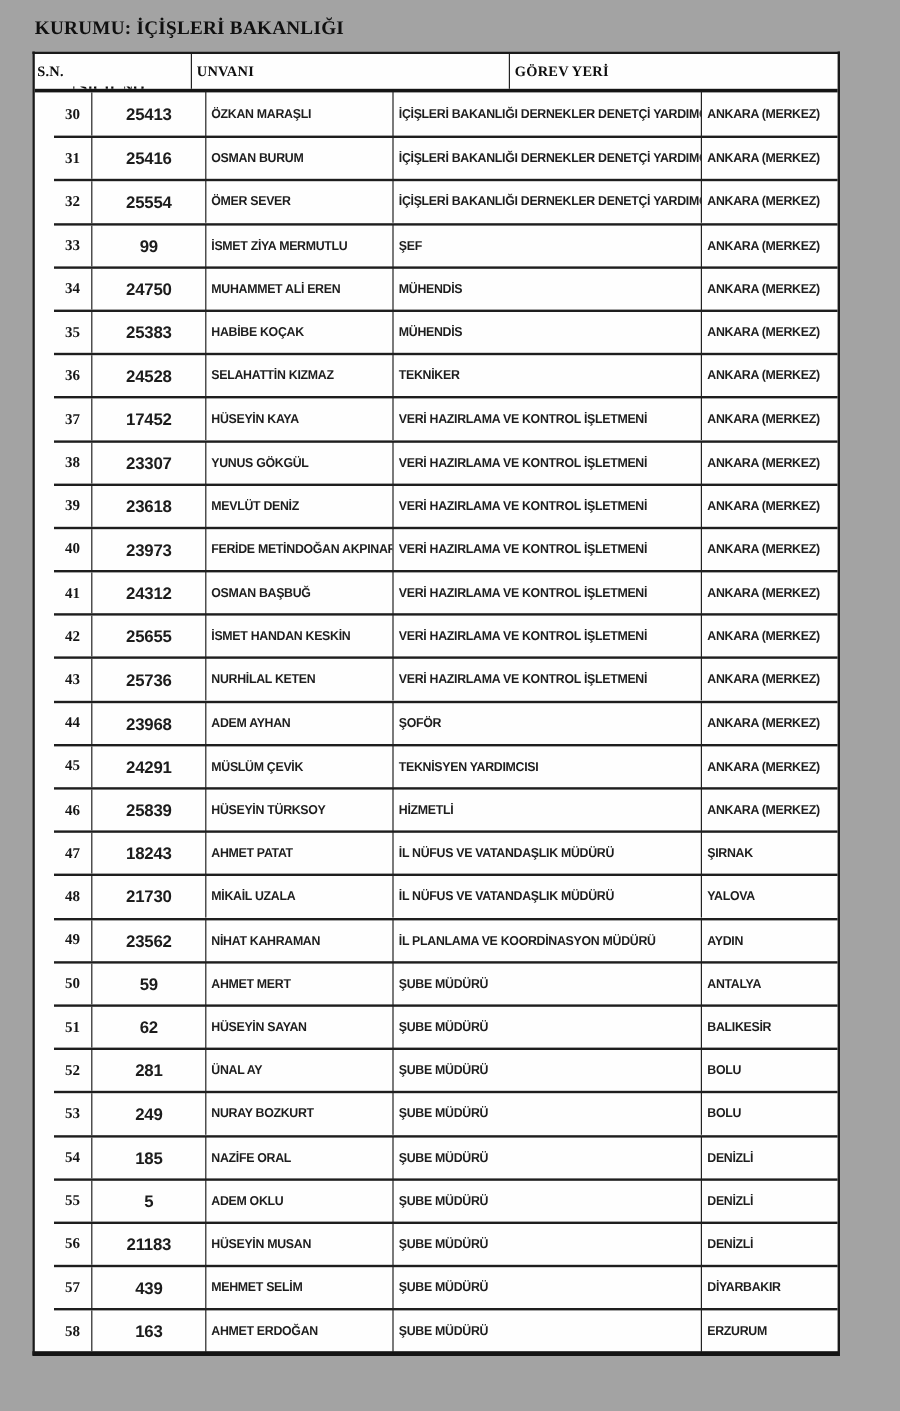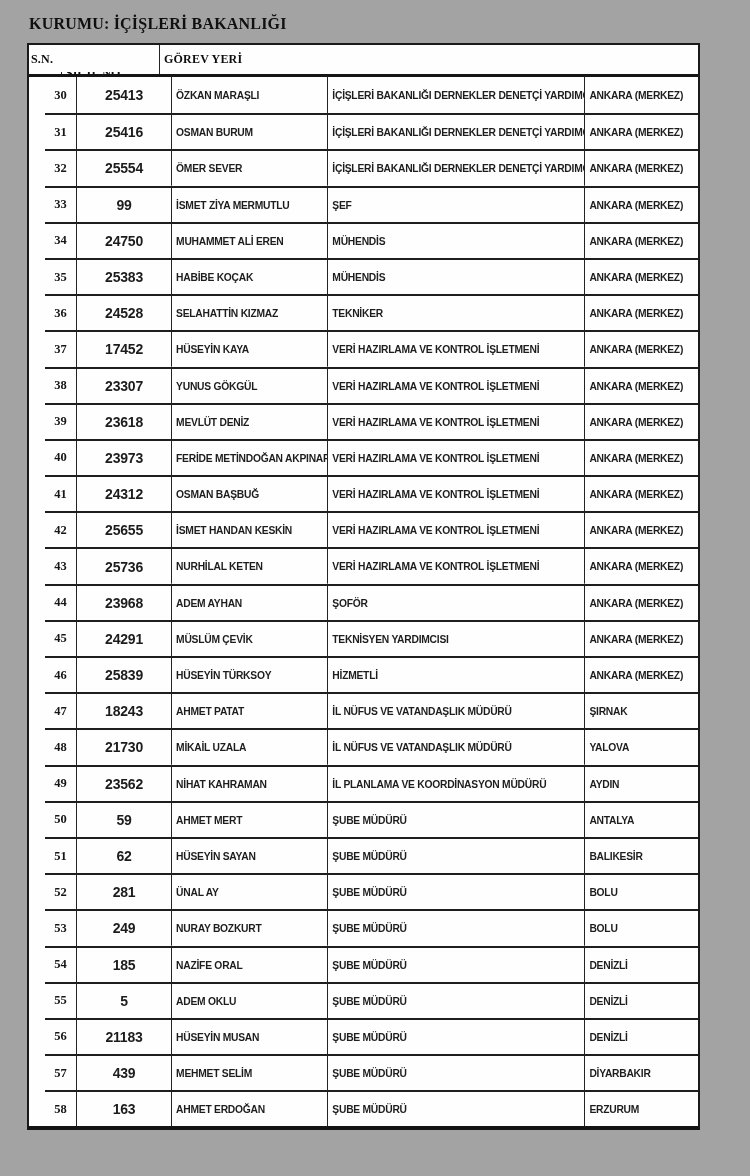--- a/index.html
+++ b/index.html
@@ -64,6 +64,7 @@
     <div class="row header">
       <div class="cell c-sn">S.N.</div>
       <div class="cell c-sicil">SİCİL NO</div>
+      <div class="cell c-unvan">UNVANI</div>
       <div class="cell c-gorev">GÖREV YERİ</div>
     </div>
     <div id="rows">

